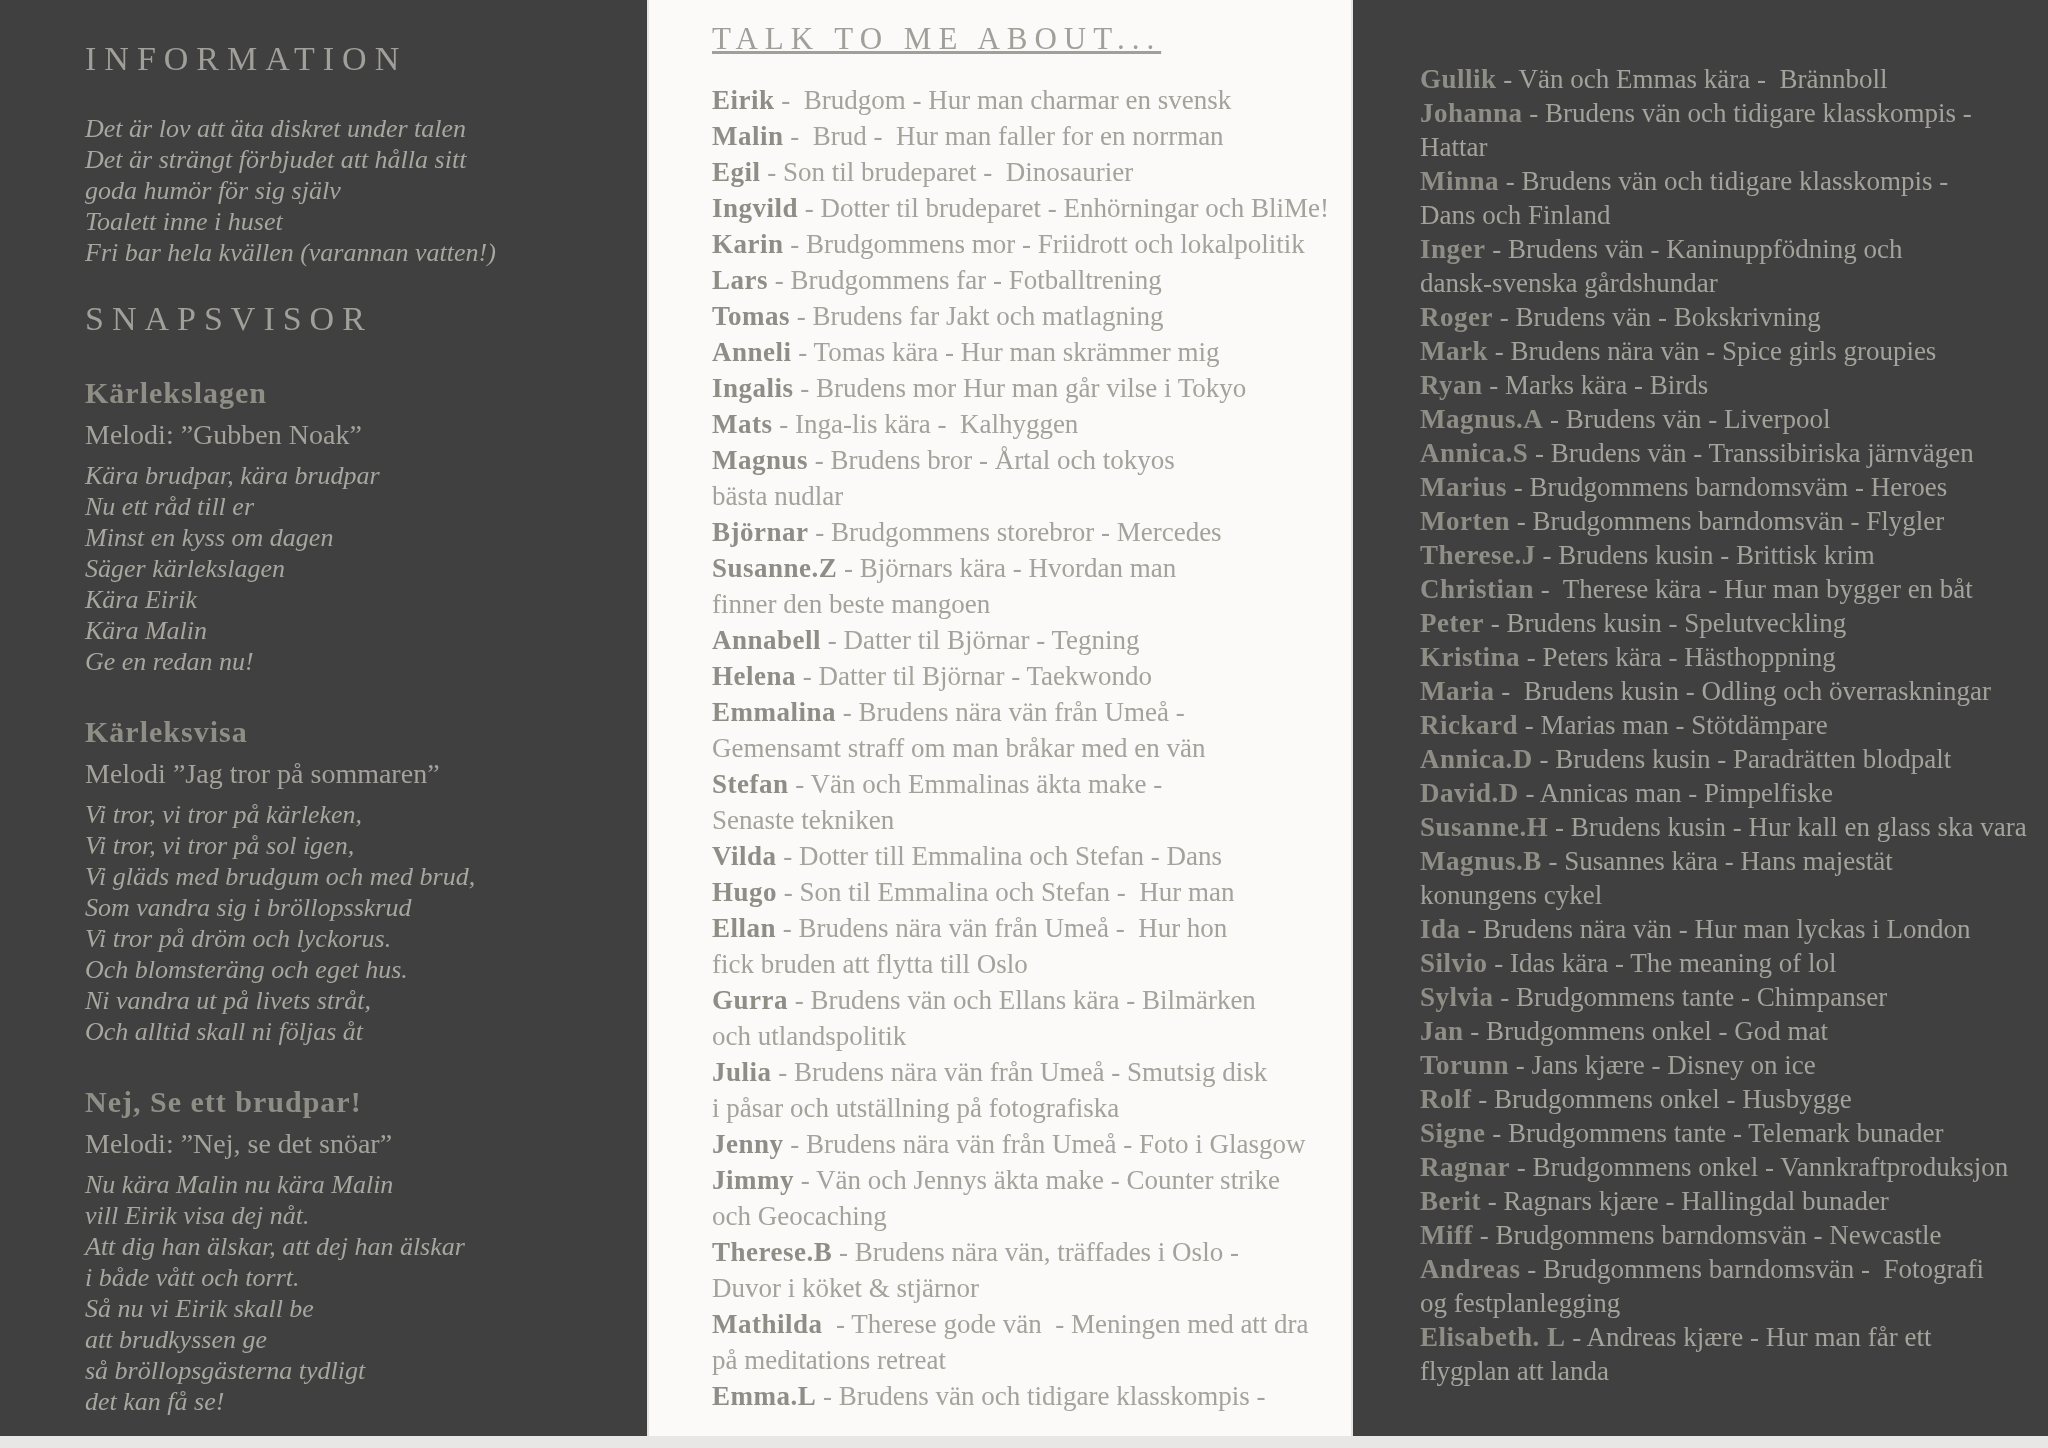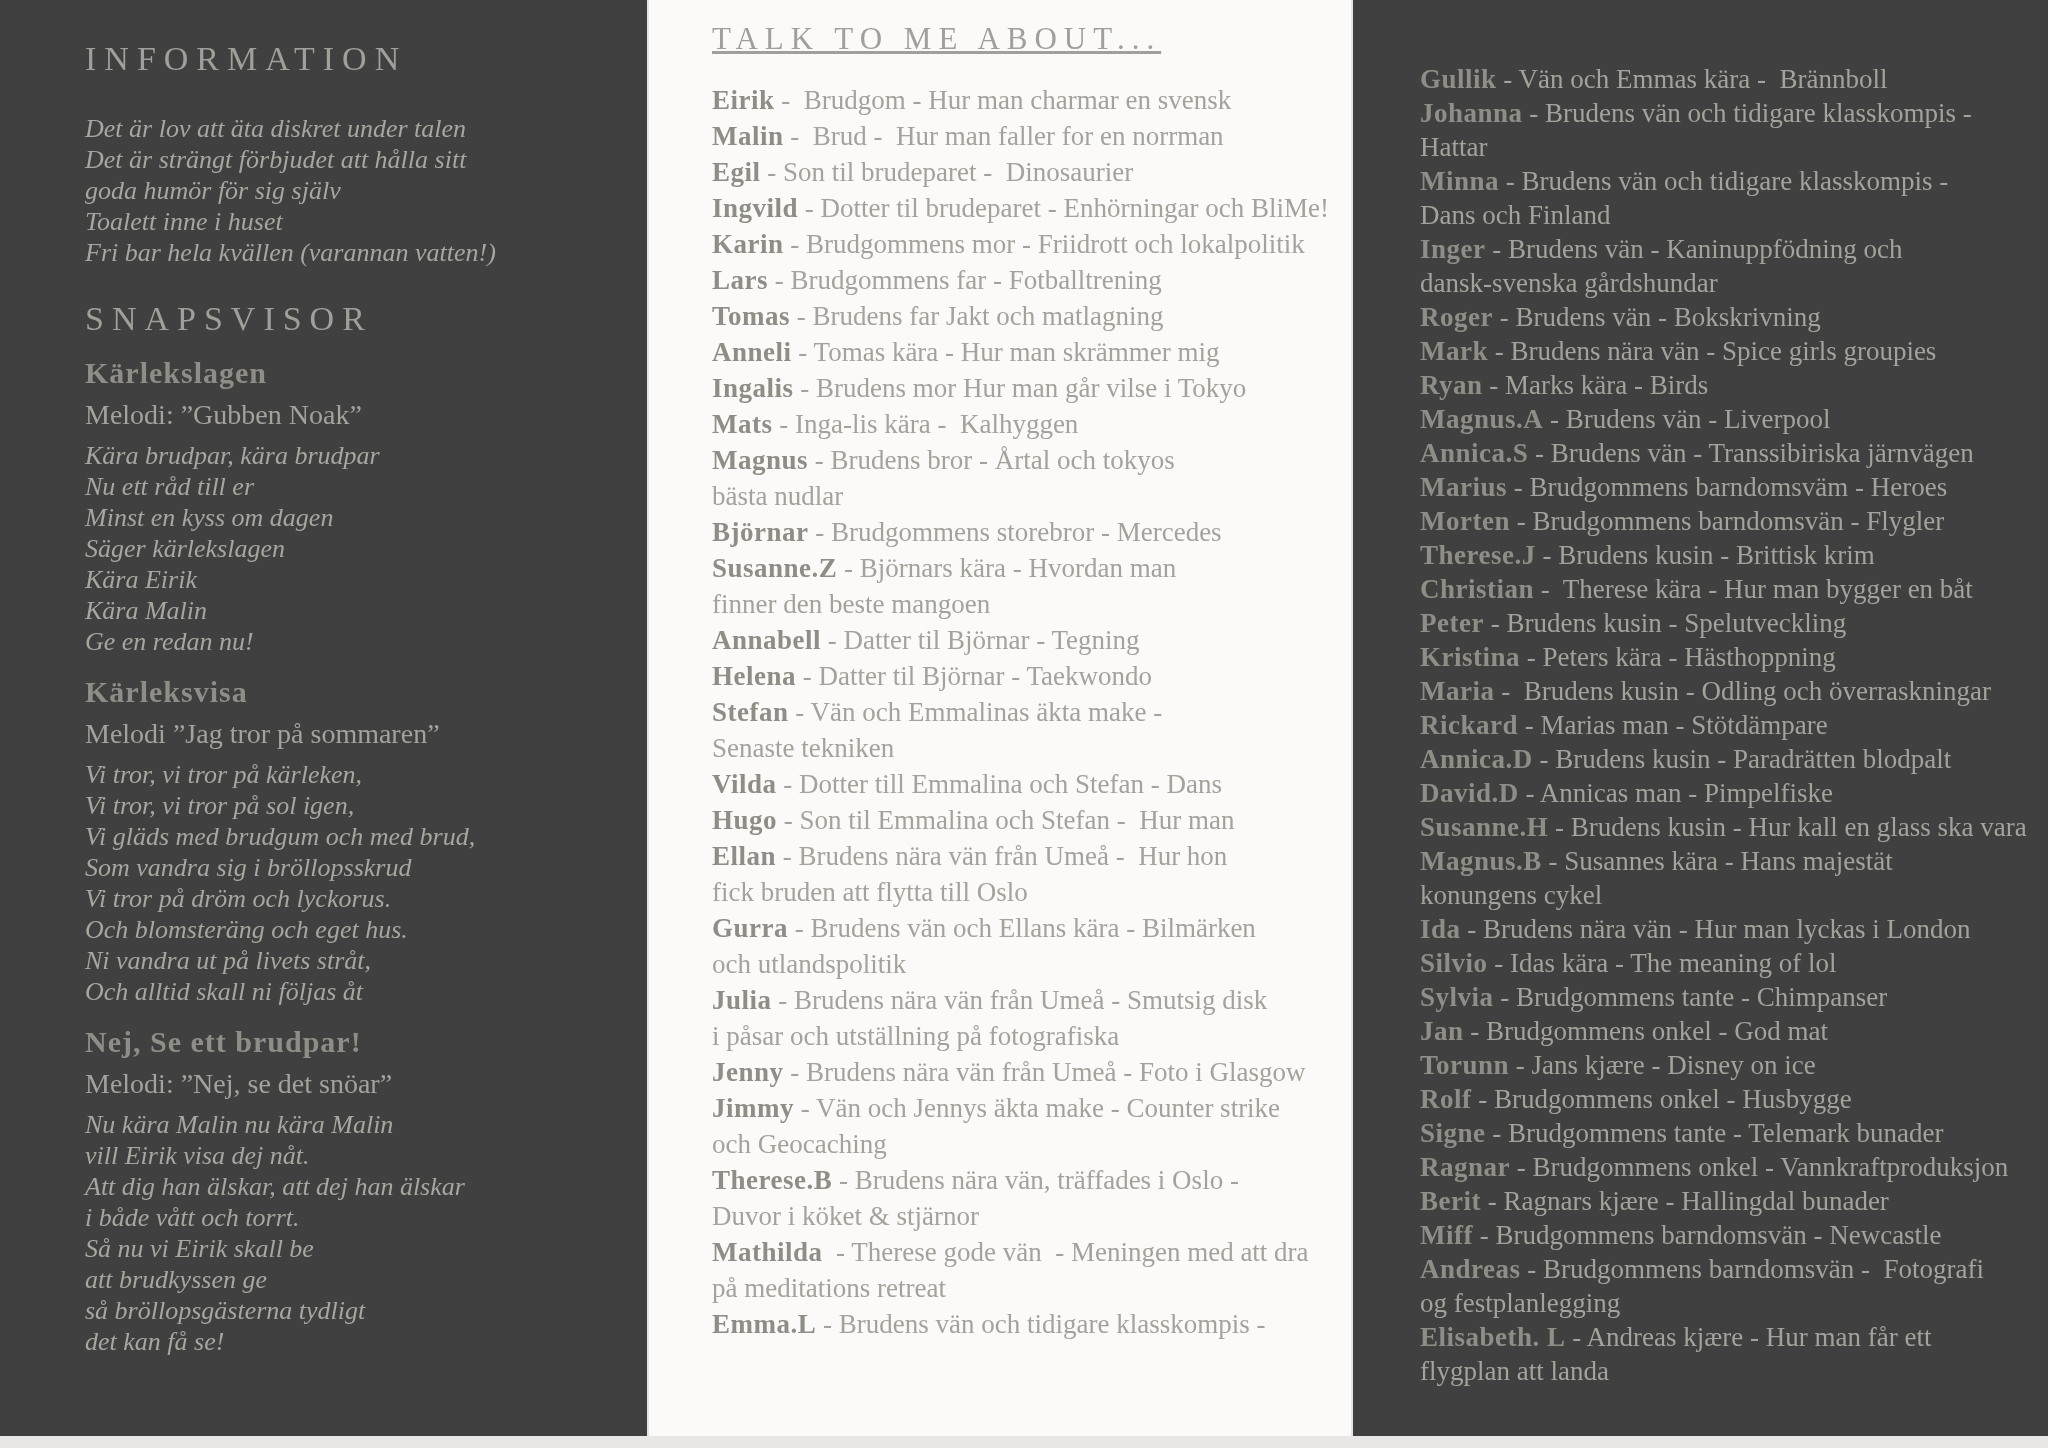--- a/index.html
+++ b/index.html
@@ -34,7 +34,7 @@
     color:#a7a69f;white-space:pre;
   }
   .snaps{margin-top:32px;}
-  .song{margin-top:20px;}
+  .song{margin-top:40px;}
   .song-title{
     margin:0;font-size:30px;font-weight:700;color:#8f8e86;line-height:30px;
     letter-spacing:1px;

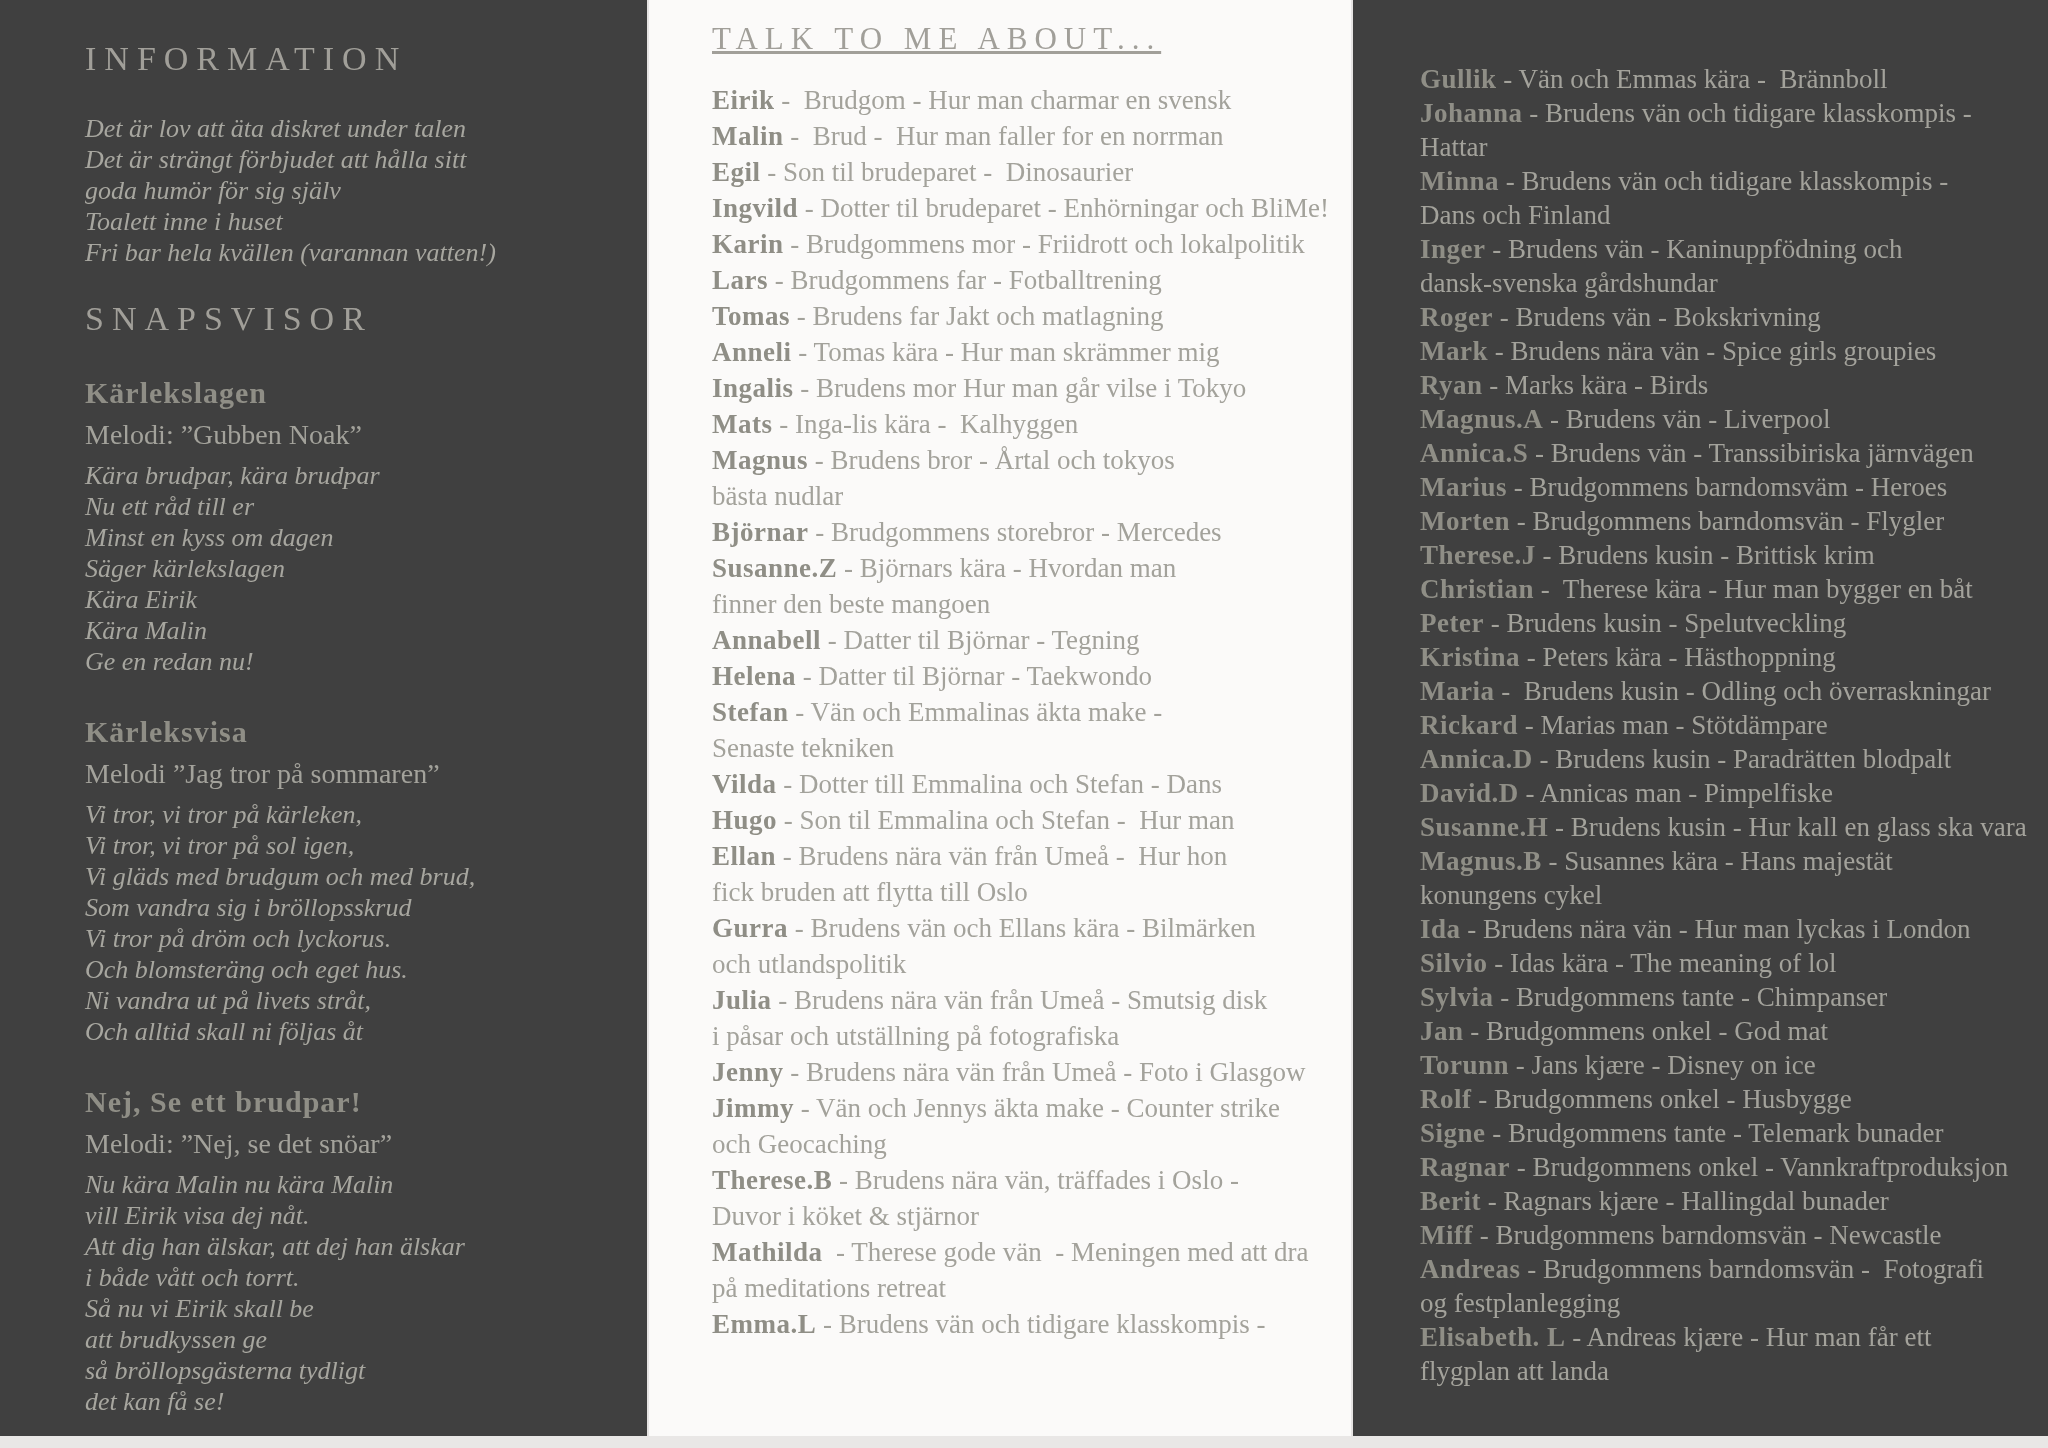--- a/index.html
+++ b/index.html
@@ -164,6 +164,10 @@
           <div class="eline"><strong class="gname">Helena</strong><span class="grest"> - Datter til Björnar - Taekwondo</span></div>
         </div>
         <div class="entry">
+          <div class="eline"><strong class="gname">Emmalina</strong><span class="grest"> - Brudens nära vän från Umeå -</span></div>
+          <div class="eline cont">Gemensamt straff om man bråkar med en vän</div>
+        </div>
+        <div class="entry">
           <div class="eline"><strong class="gname">Stefan</strong><span class="grest"> - Vän och Emmalinas äkta make -</span></div>
           <div class="eline cont">Senaste tekniken</div>
         </div>

